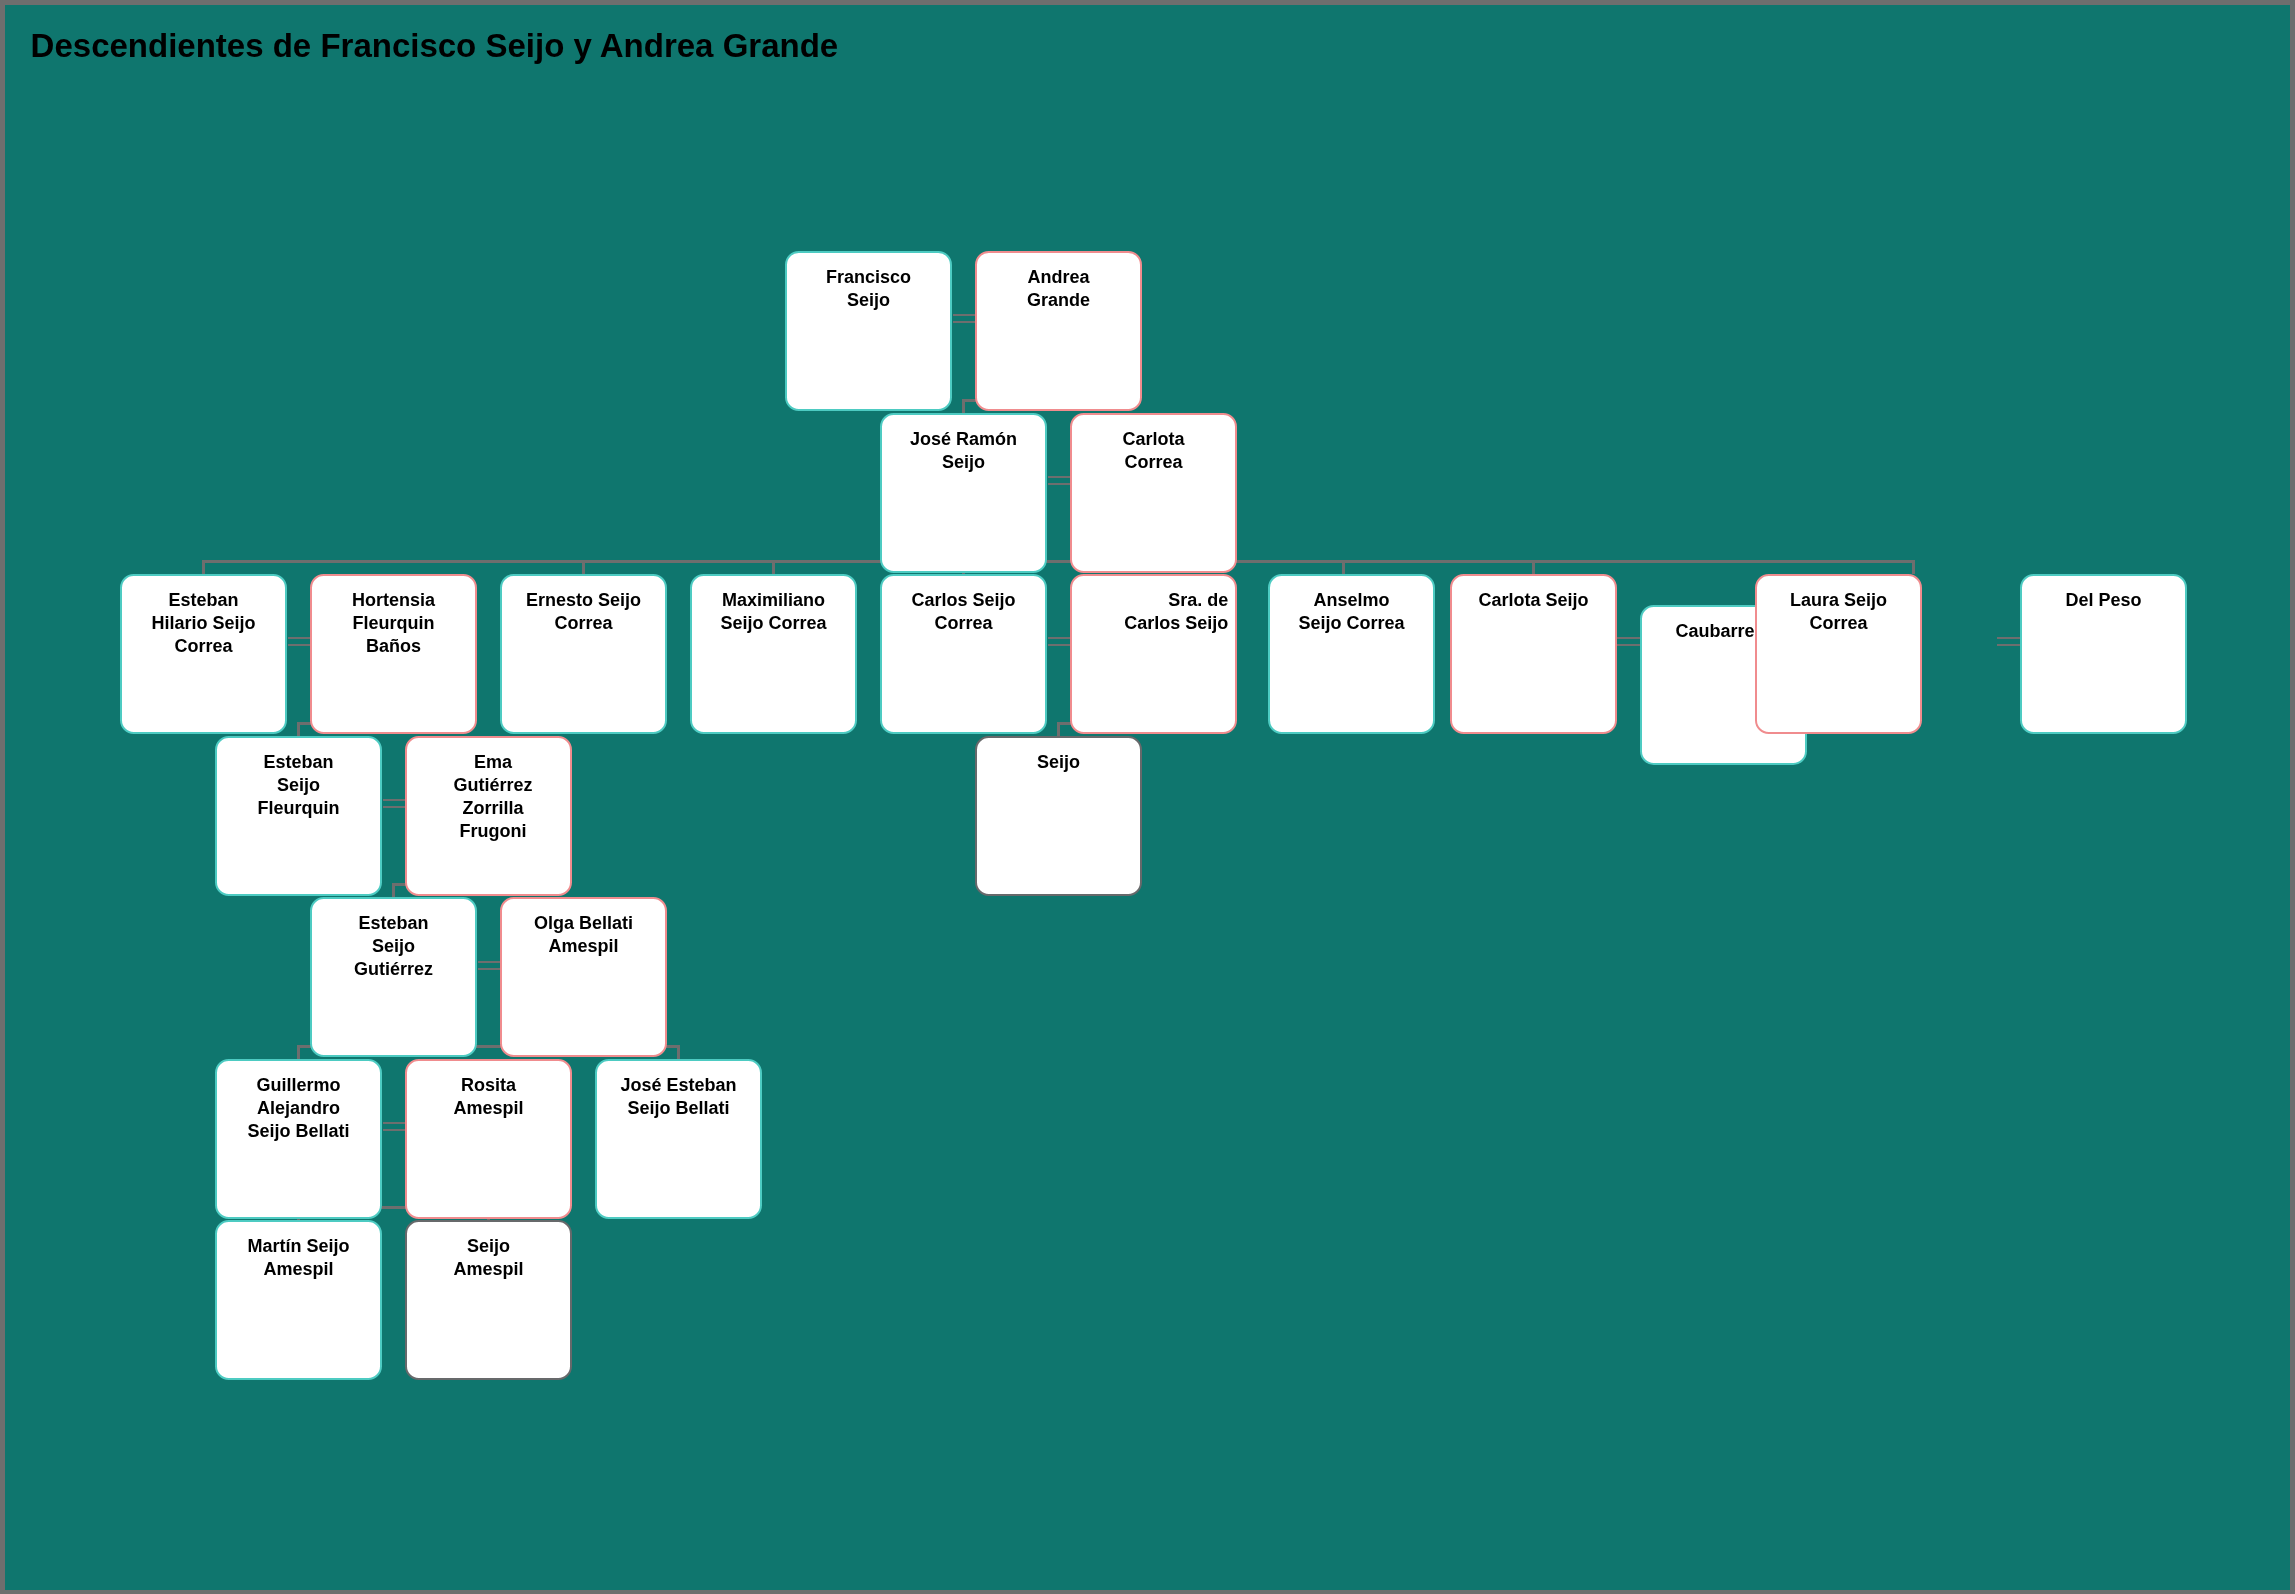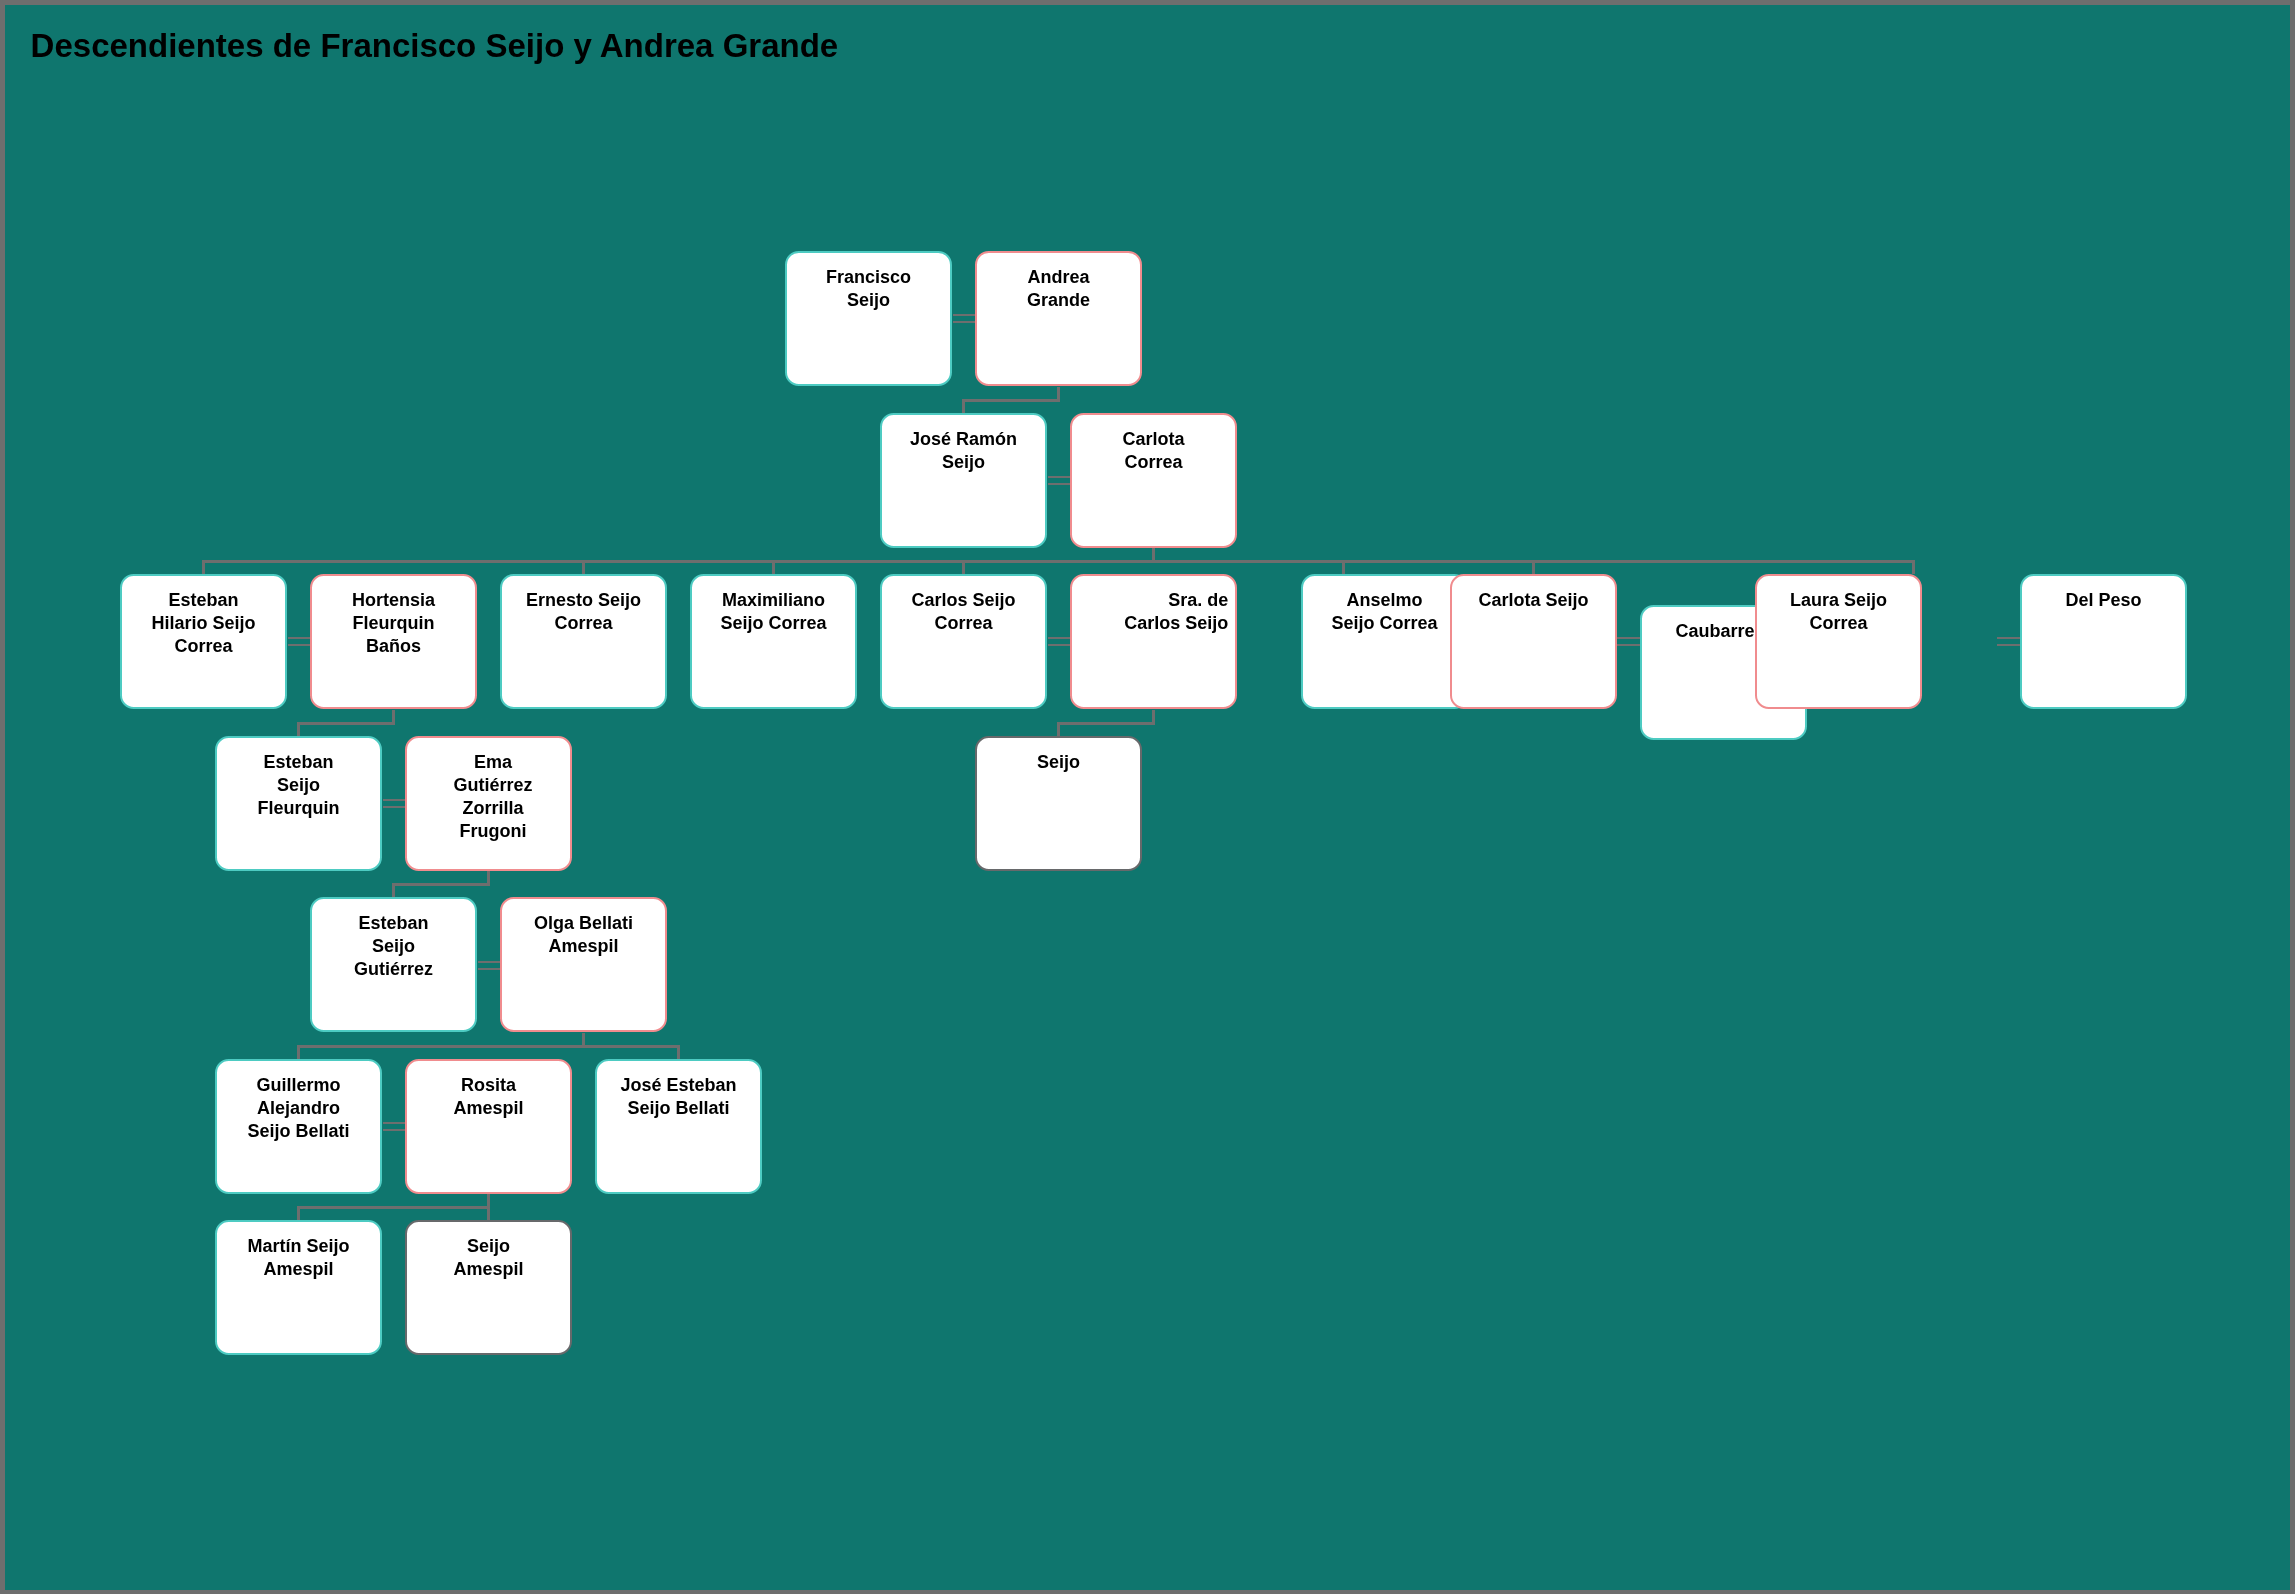--- a/index.html
+++ b/index.html
@@ -23,7 +23,7 @@
   }
   .person{
     position:absolute;
-    width:167px;height:135px;
+    width:167px;height:160px;
     box-sizing:border-box;
     border:2.8px solid #999;
     border-radius:13.7px;

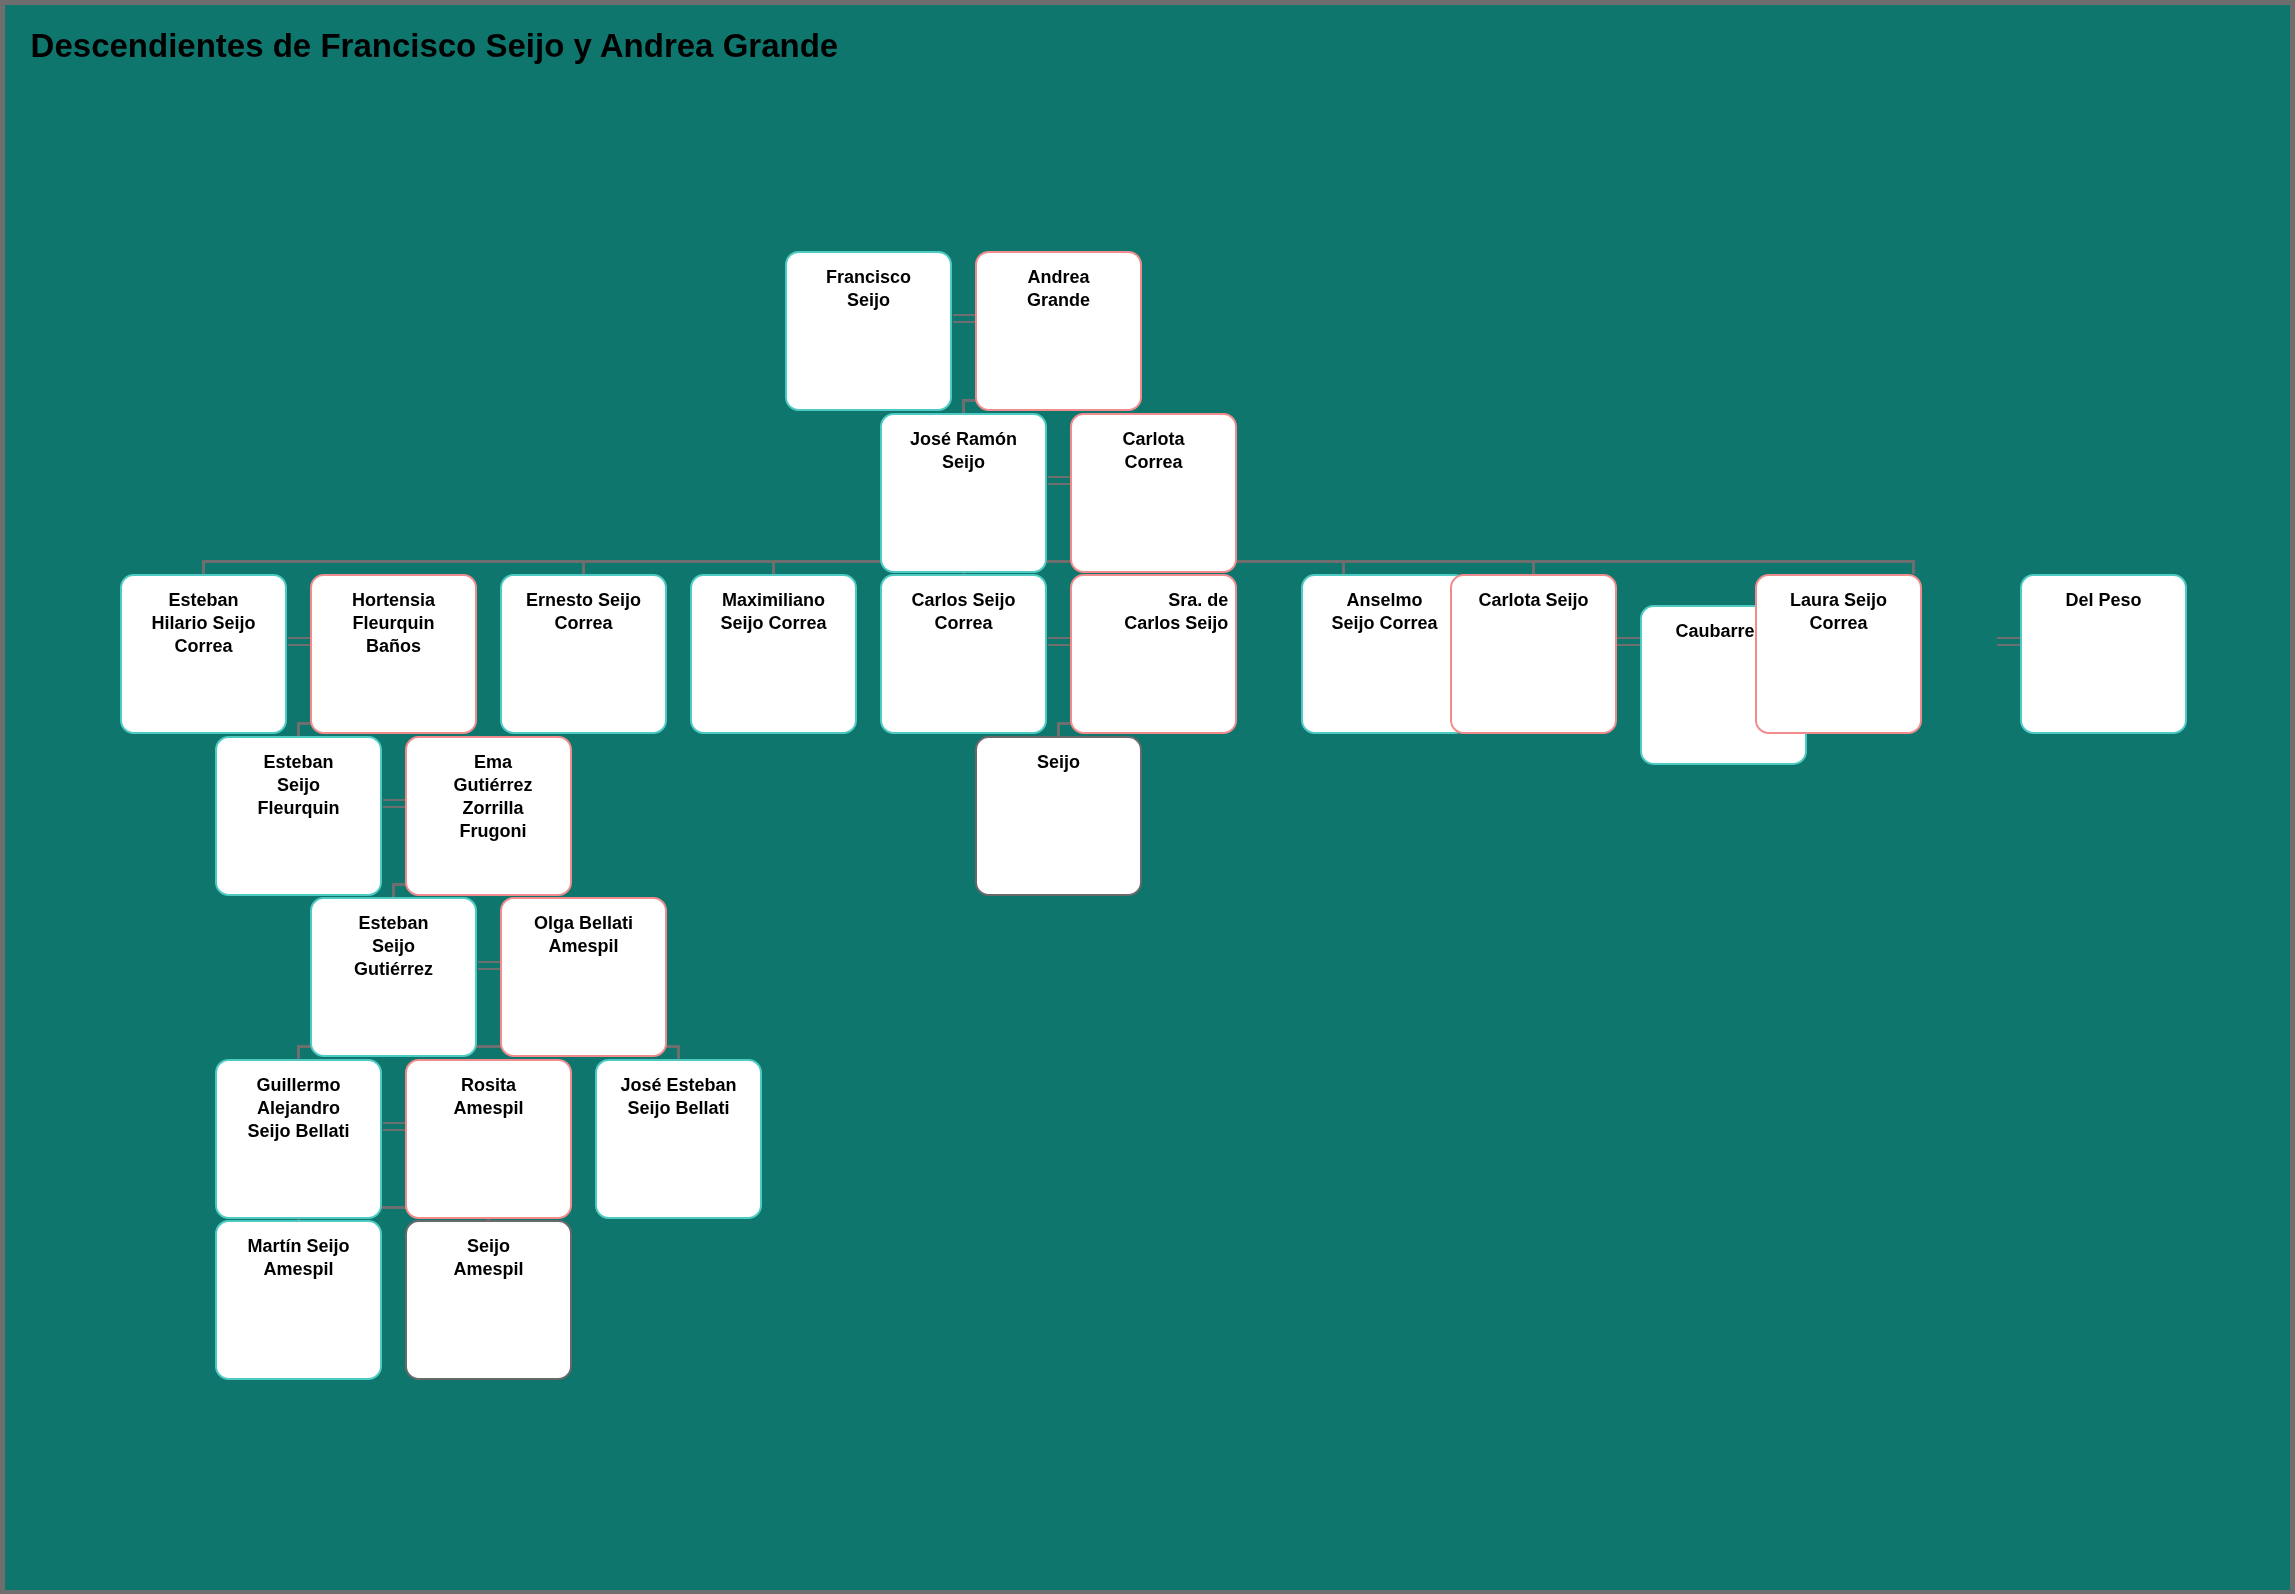--- a/index.html
+++ b/index.html
@@ -115,7 +115,7 @@
 Correa</span></div>
       <div class="person female" style="left: 1065px; top: 569px; text-align: right;"><span>Sra. de
 Carlos Seijo</span></div>
-      <div class="person male" style="left: 1296px; top: 569px;"><span>Anselmo
+      <div class="person male" style="left: 1263px; top: 569px;"><span>Anselmo
 Seijo Correa</span></div>
       <div class="person female" style="left: 1445px; top: 569px;"><span>Carlota Seijo</span></div>
       <div class="person male" style="left: 1635px; top: 569px; margin-top: 31px;"><span>Caubarrere</span></div>

